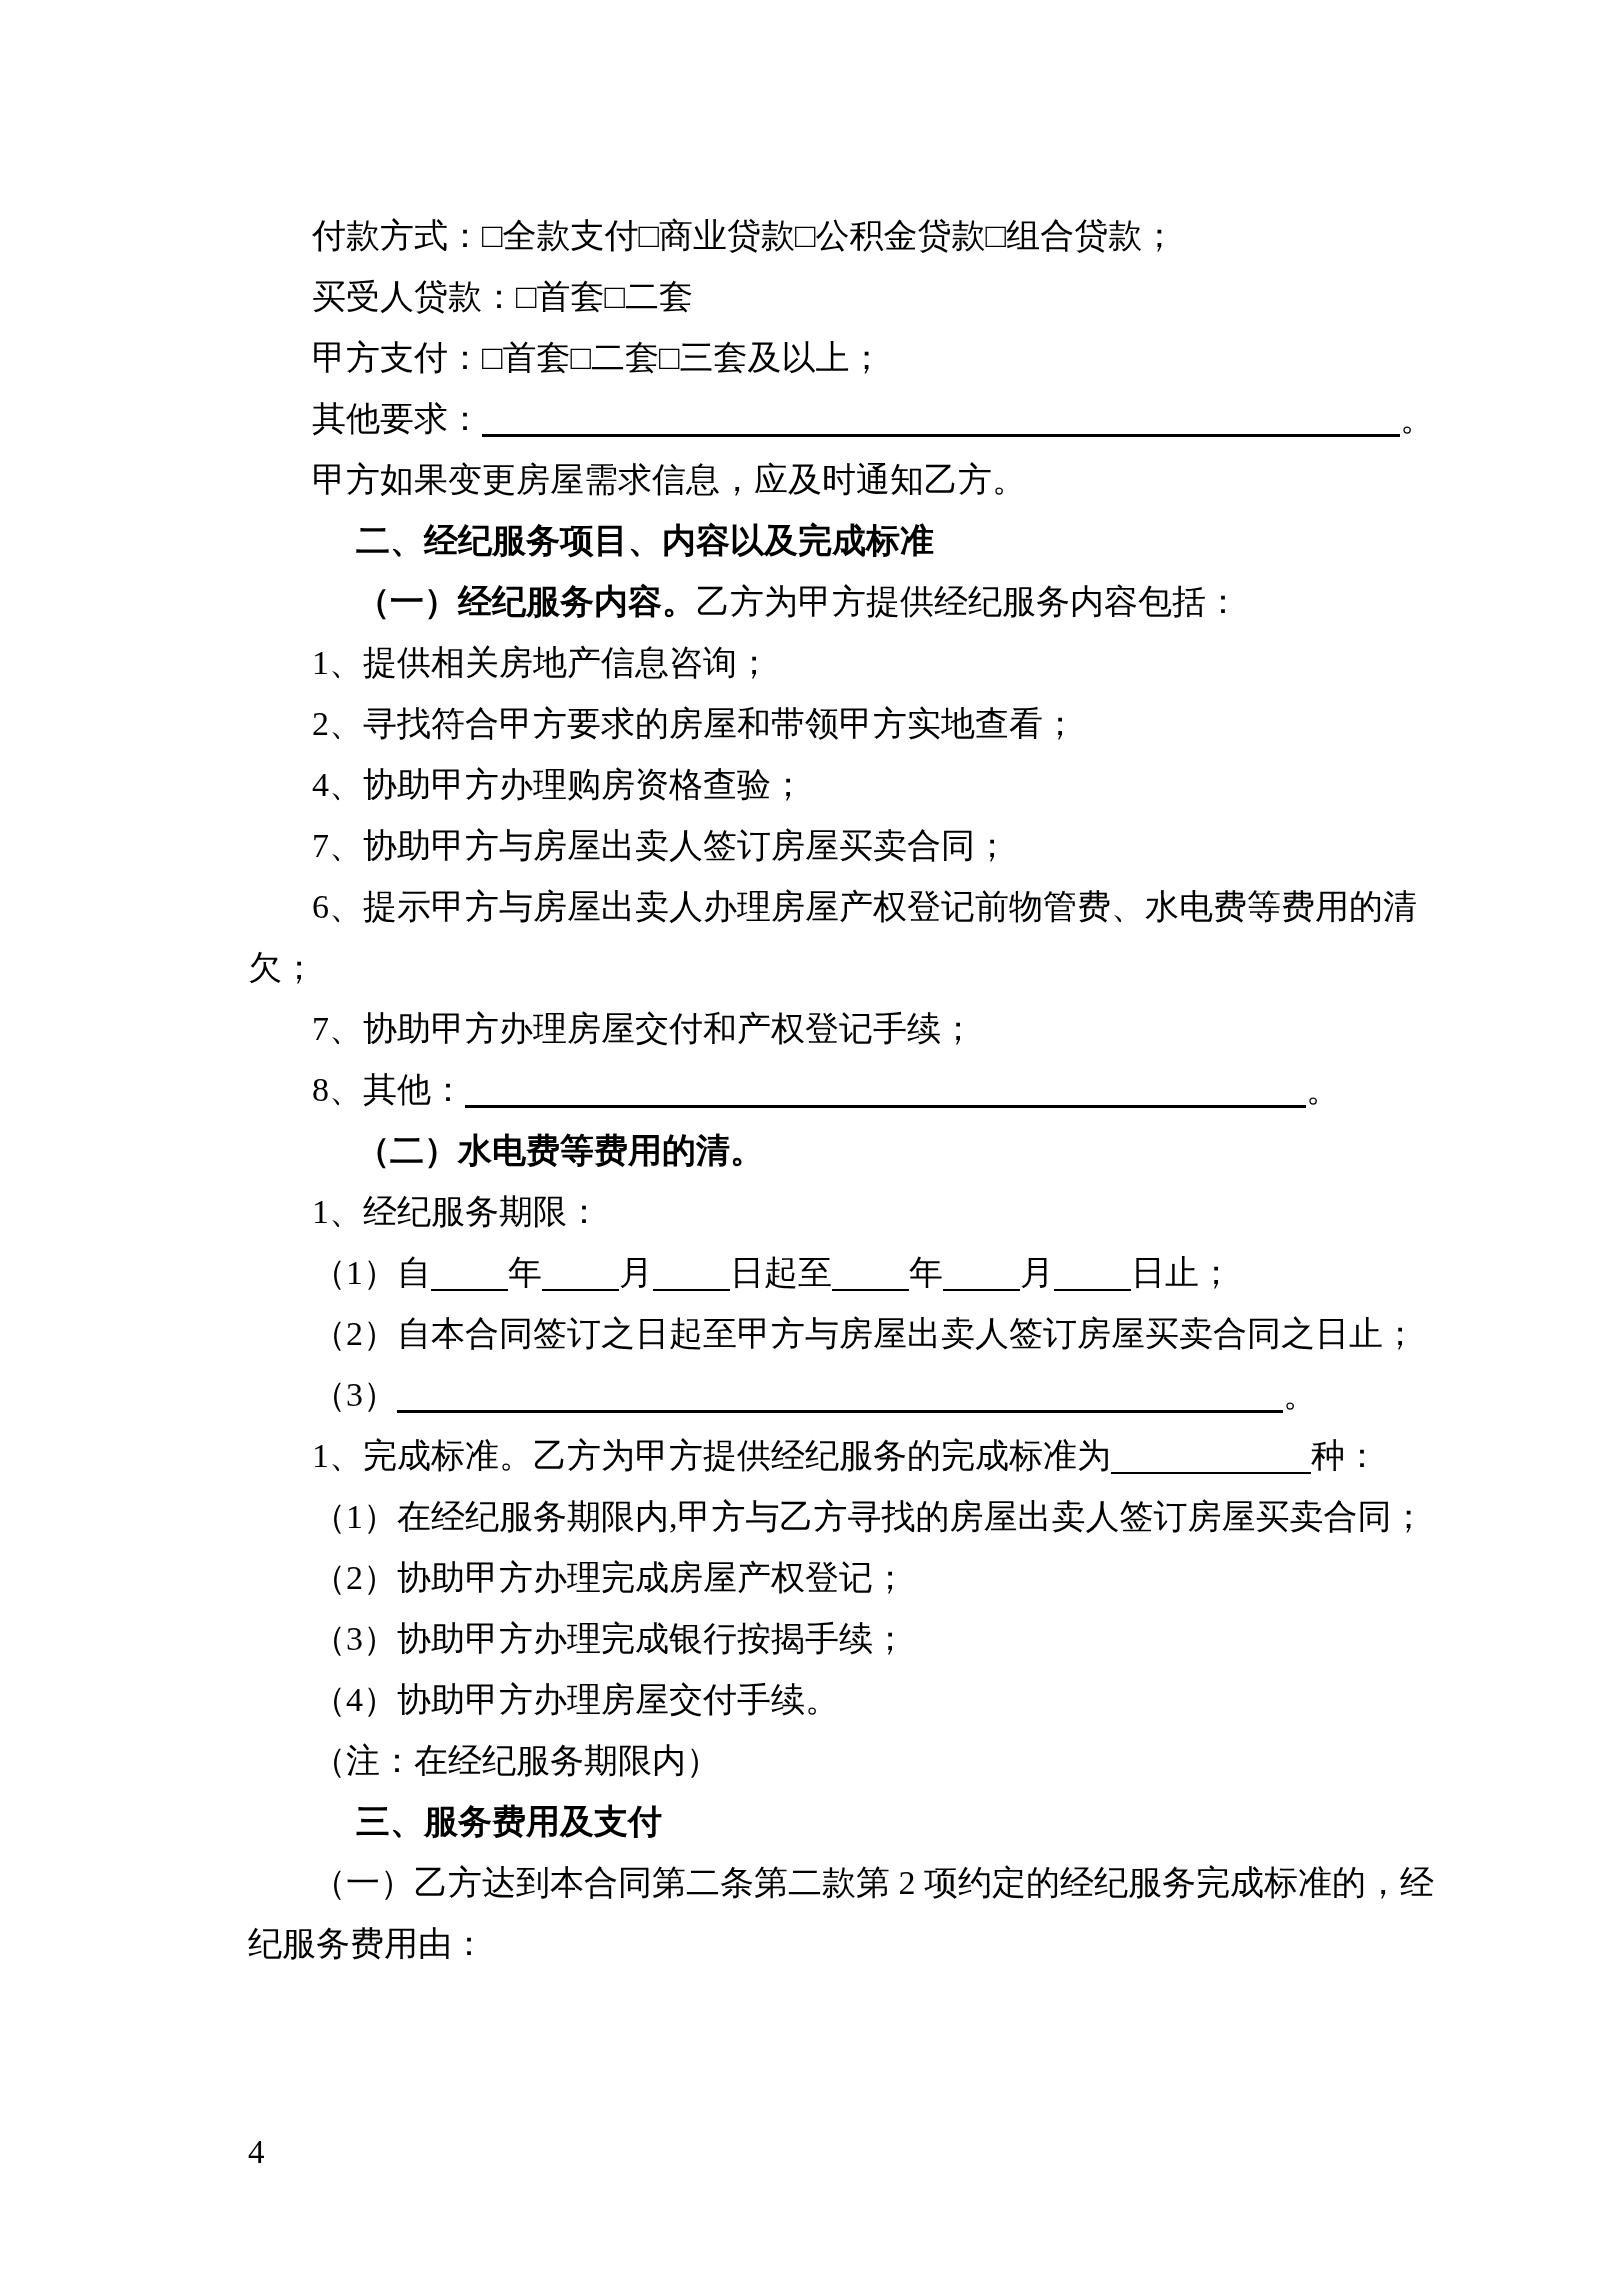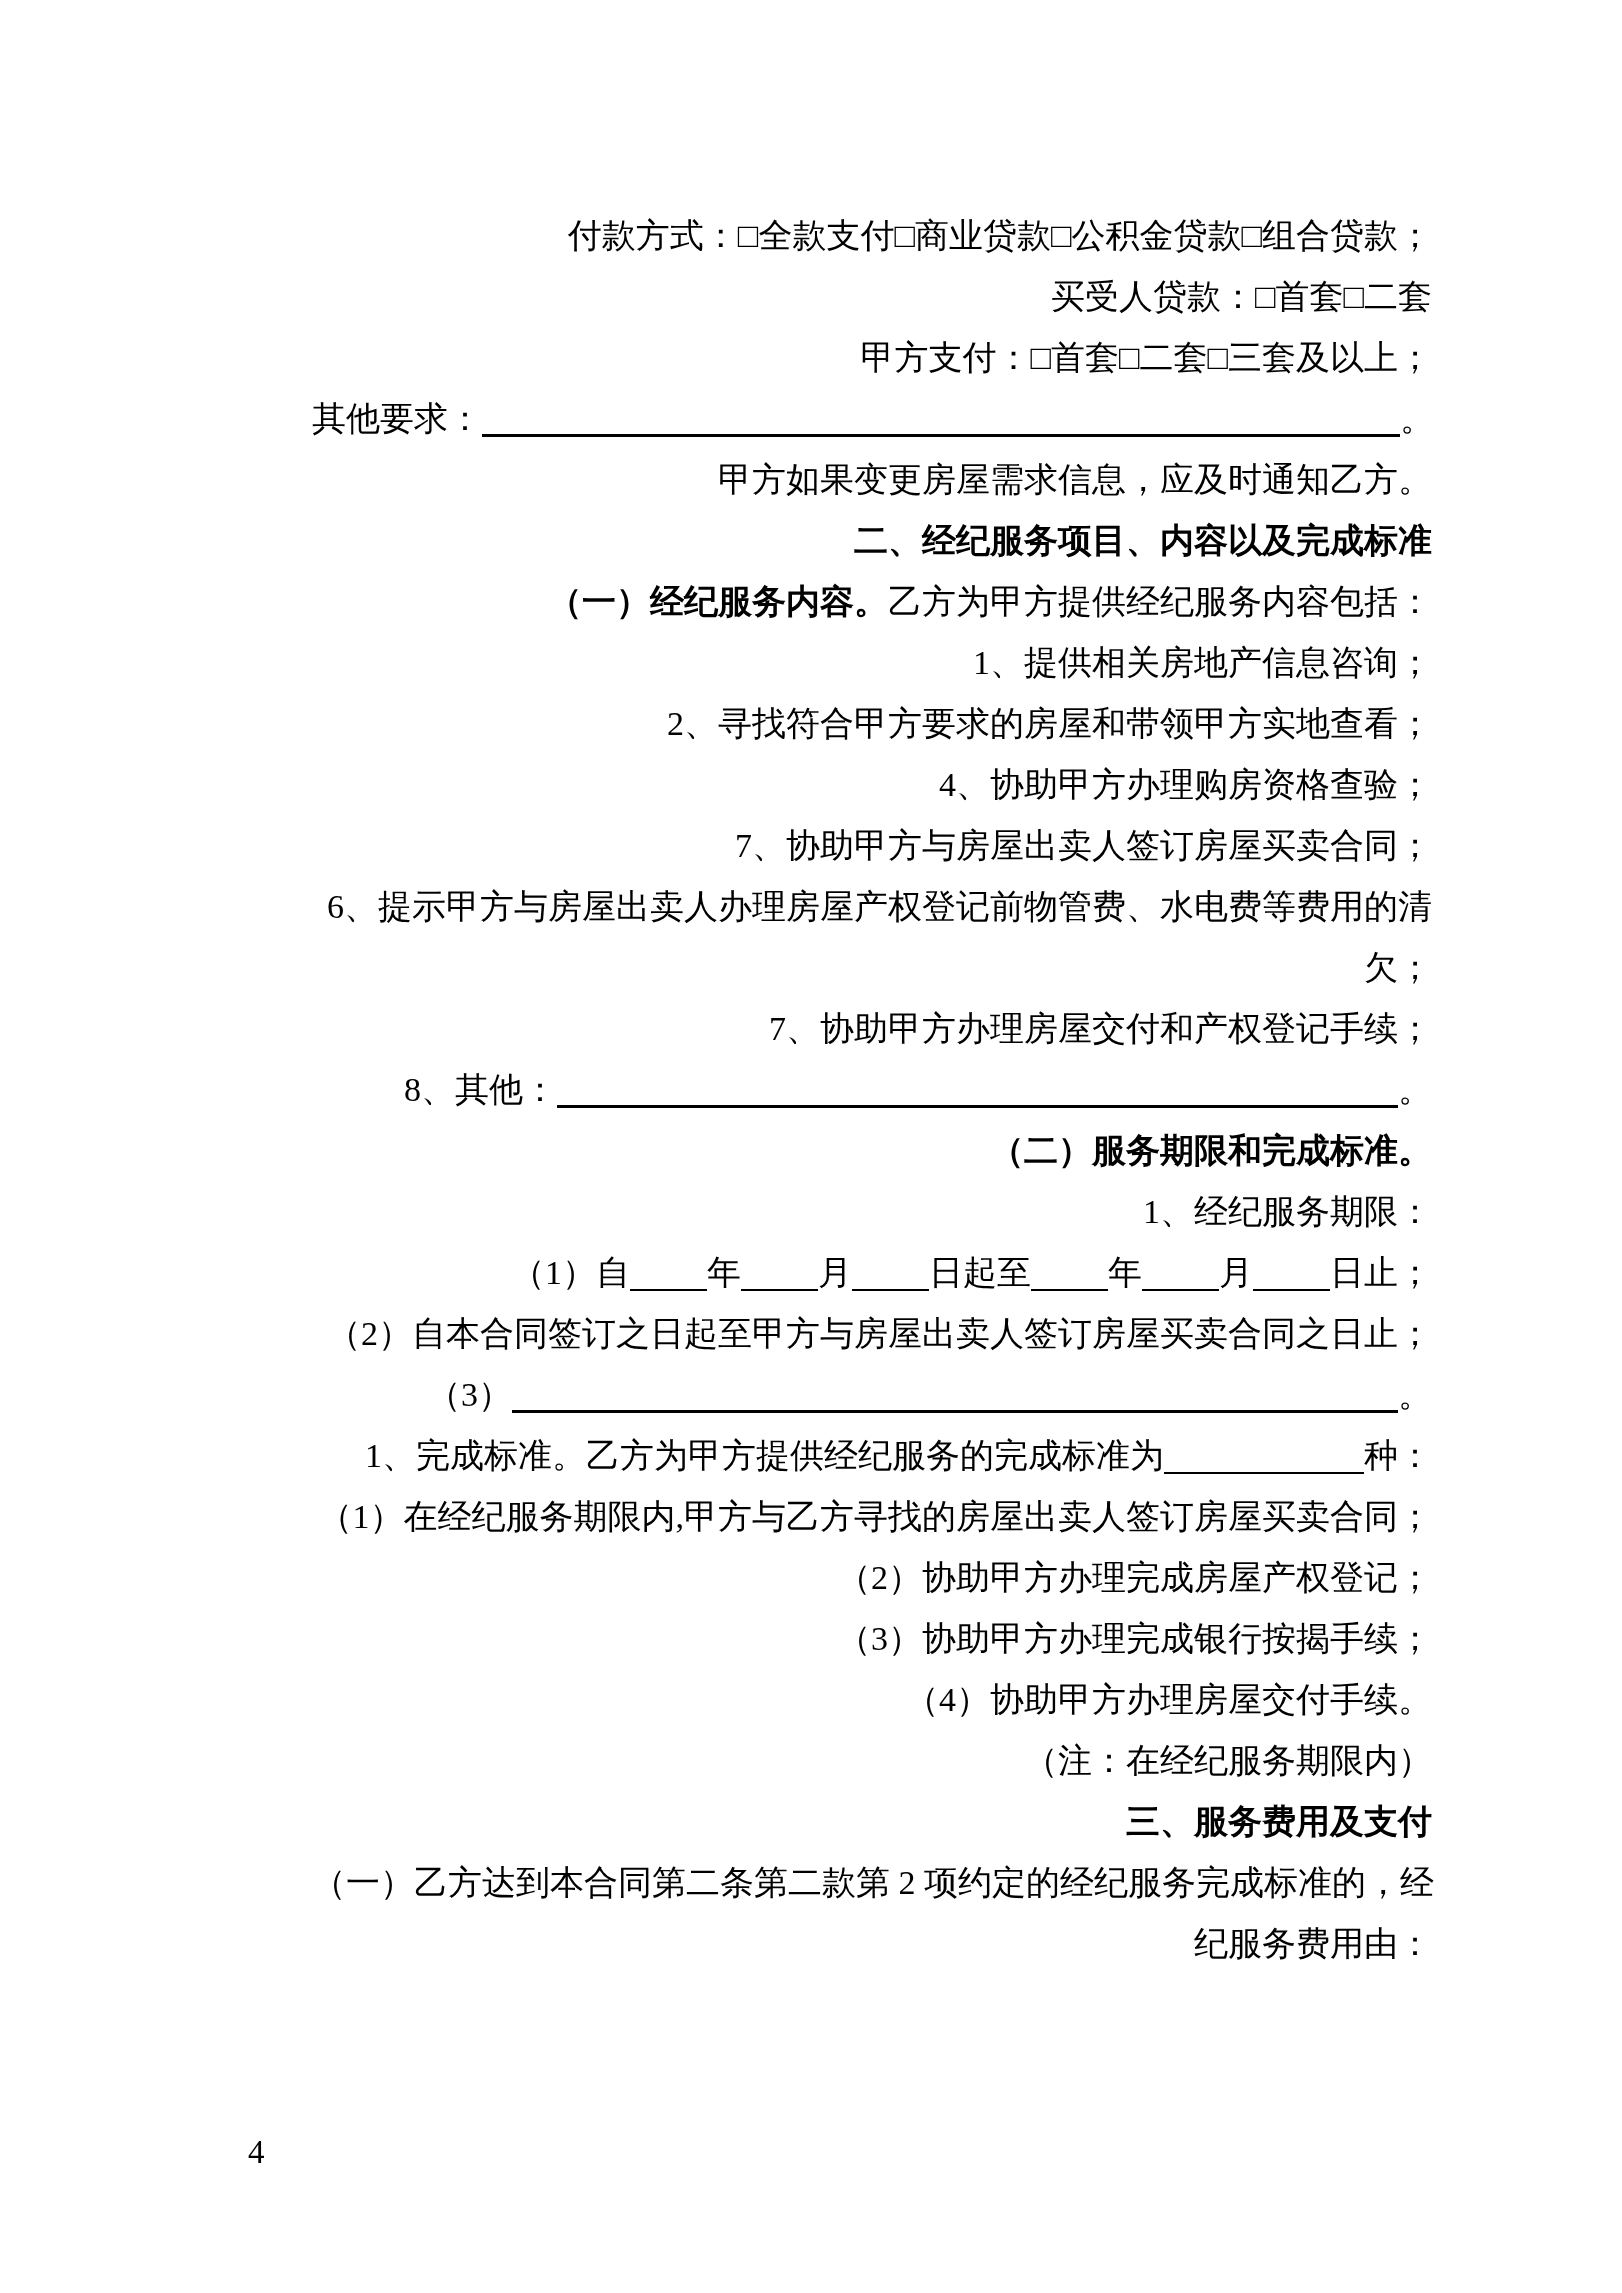--- a/index.html
+++ b/index.html
@@ -15,7 +15,6 @@
     color: #000000;
     font-family: "Liberation Serif", "DejaVu Serif", serif;
     overflow: hidden;
-    text-align: right;
   }
   .content {
     position: absolute;

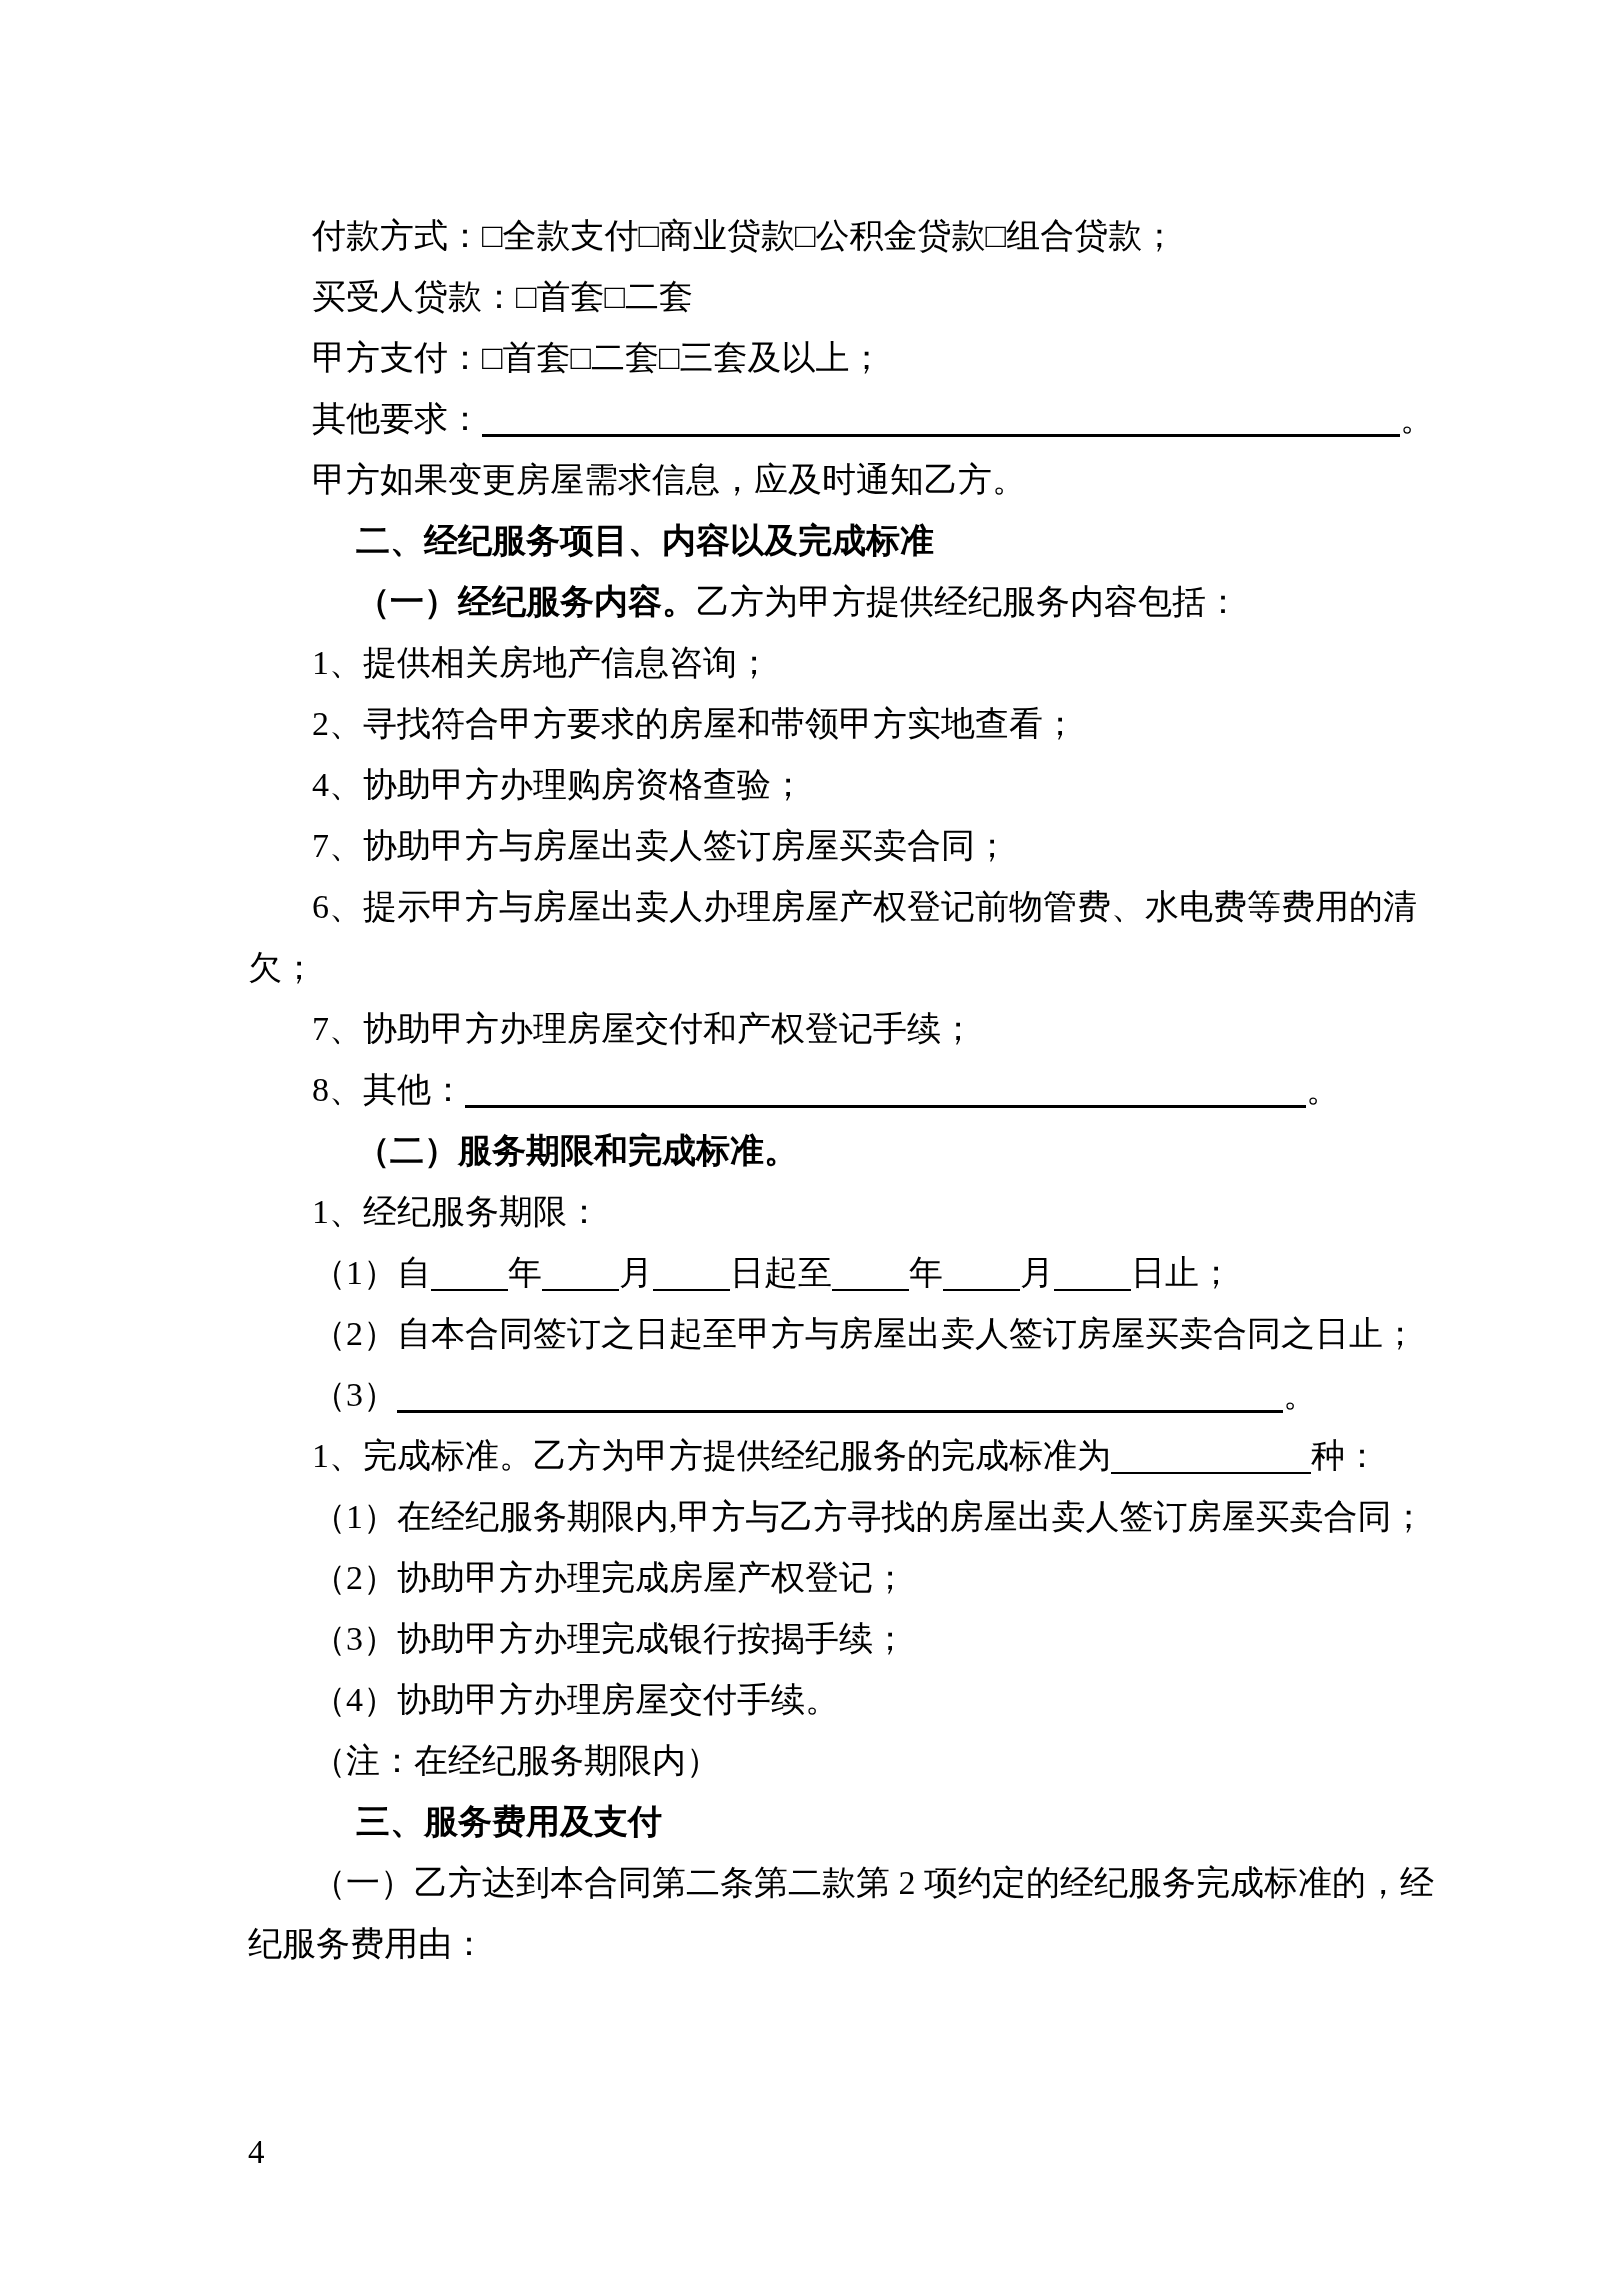--- a/index.html
+++ b/index.html
@@ -76,7 +76,7 @@
       <p class="ln noindent"><span>欠；</span></p>
       <p class="ln"><span>7、协助甲方办理房屋交付和产权登记手续；</span></p>
       <p class="ln"><span>8、其他：</span><span class="blank thick" style="width: 841px;"></span><span>。</span></p>
-      <p class="ln"><span class="b">（二）服务期限和完成标准。</span></p>
+      <p class="ln"><span class="b">（二）水电费等费用的清。</span></p>
       <p class="ln"><span>1、经纪服务期限：</span></p>
       <p class="ln"><span>（1）自</span><span class="blank" style="width: 77px;"></span><span>年</span><span class="blank" style="width: 77px;"></span><span>月</span><span class="blank" style="width: 77px;"></span><span>日起至</span><span class="blank" style="width: 77px;"></span><span>年</span><span class="blank" style="width: 77px;"></span><span>月</span><span class="blank" style="width: 77px;"></span><span>日止；</span></p>
       <p class="ln"><span>（2）自本合同签订之日起至甲方与房屋出卖人签订房屋买卖合同之日止；</span></p>

